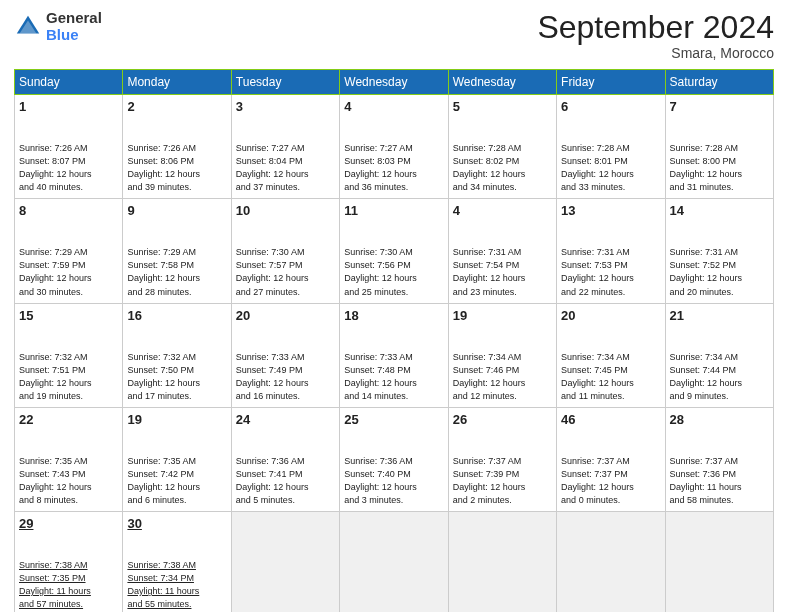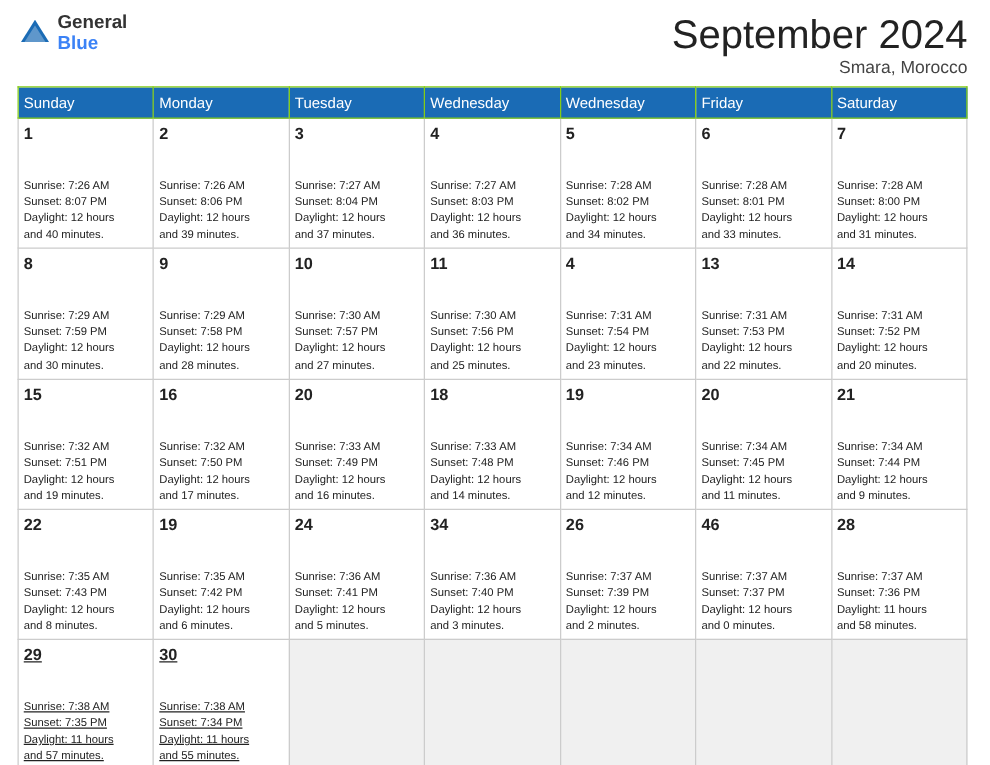--- a/index.html
+++ b/index.html
@@ -313,7 +313,7 @@
 and 5 minutes.</div>
           </td>
           <td>
-            <span class="day-num">34</span>
+            <span class="day-num">25</span>
             <div class="day-detail" style="white-space: pre-line;">Sunrise: 7:36 AM
 Sunset: 7:40 PM
 Daylight: 12 hours

